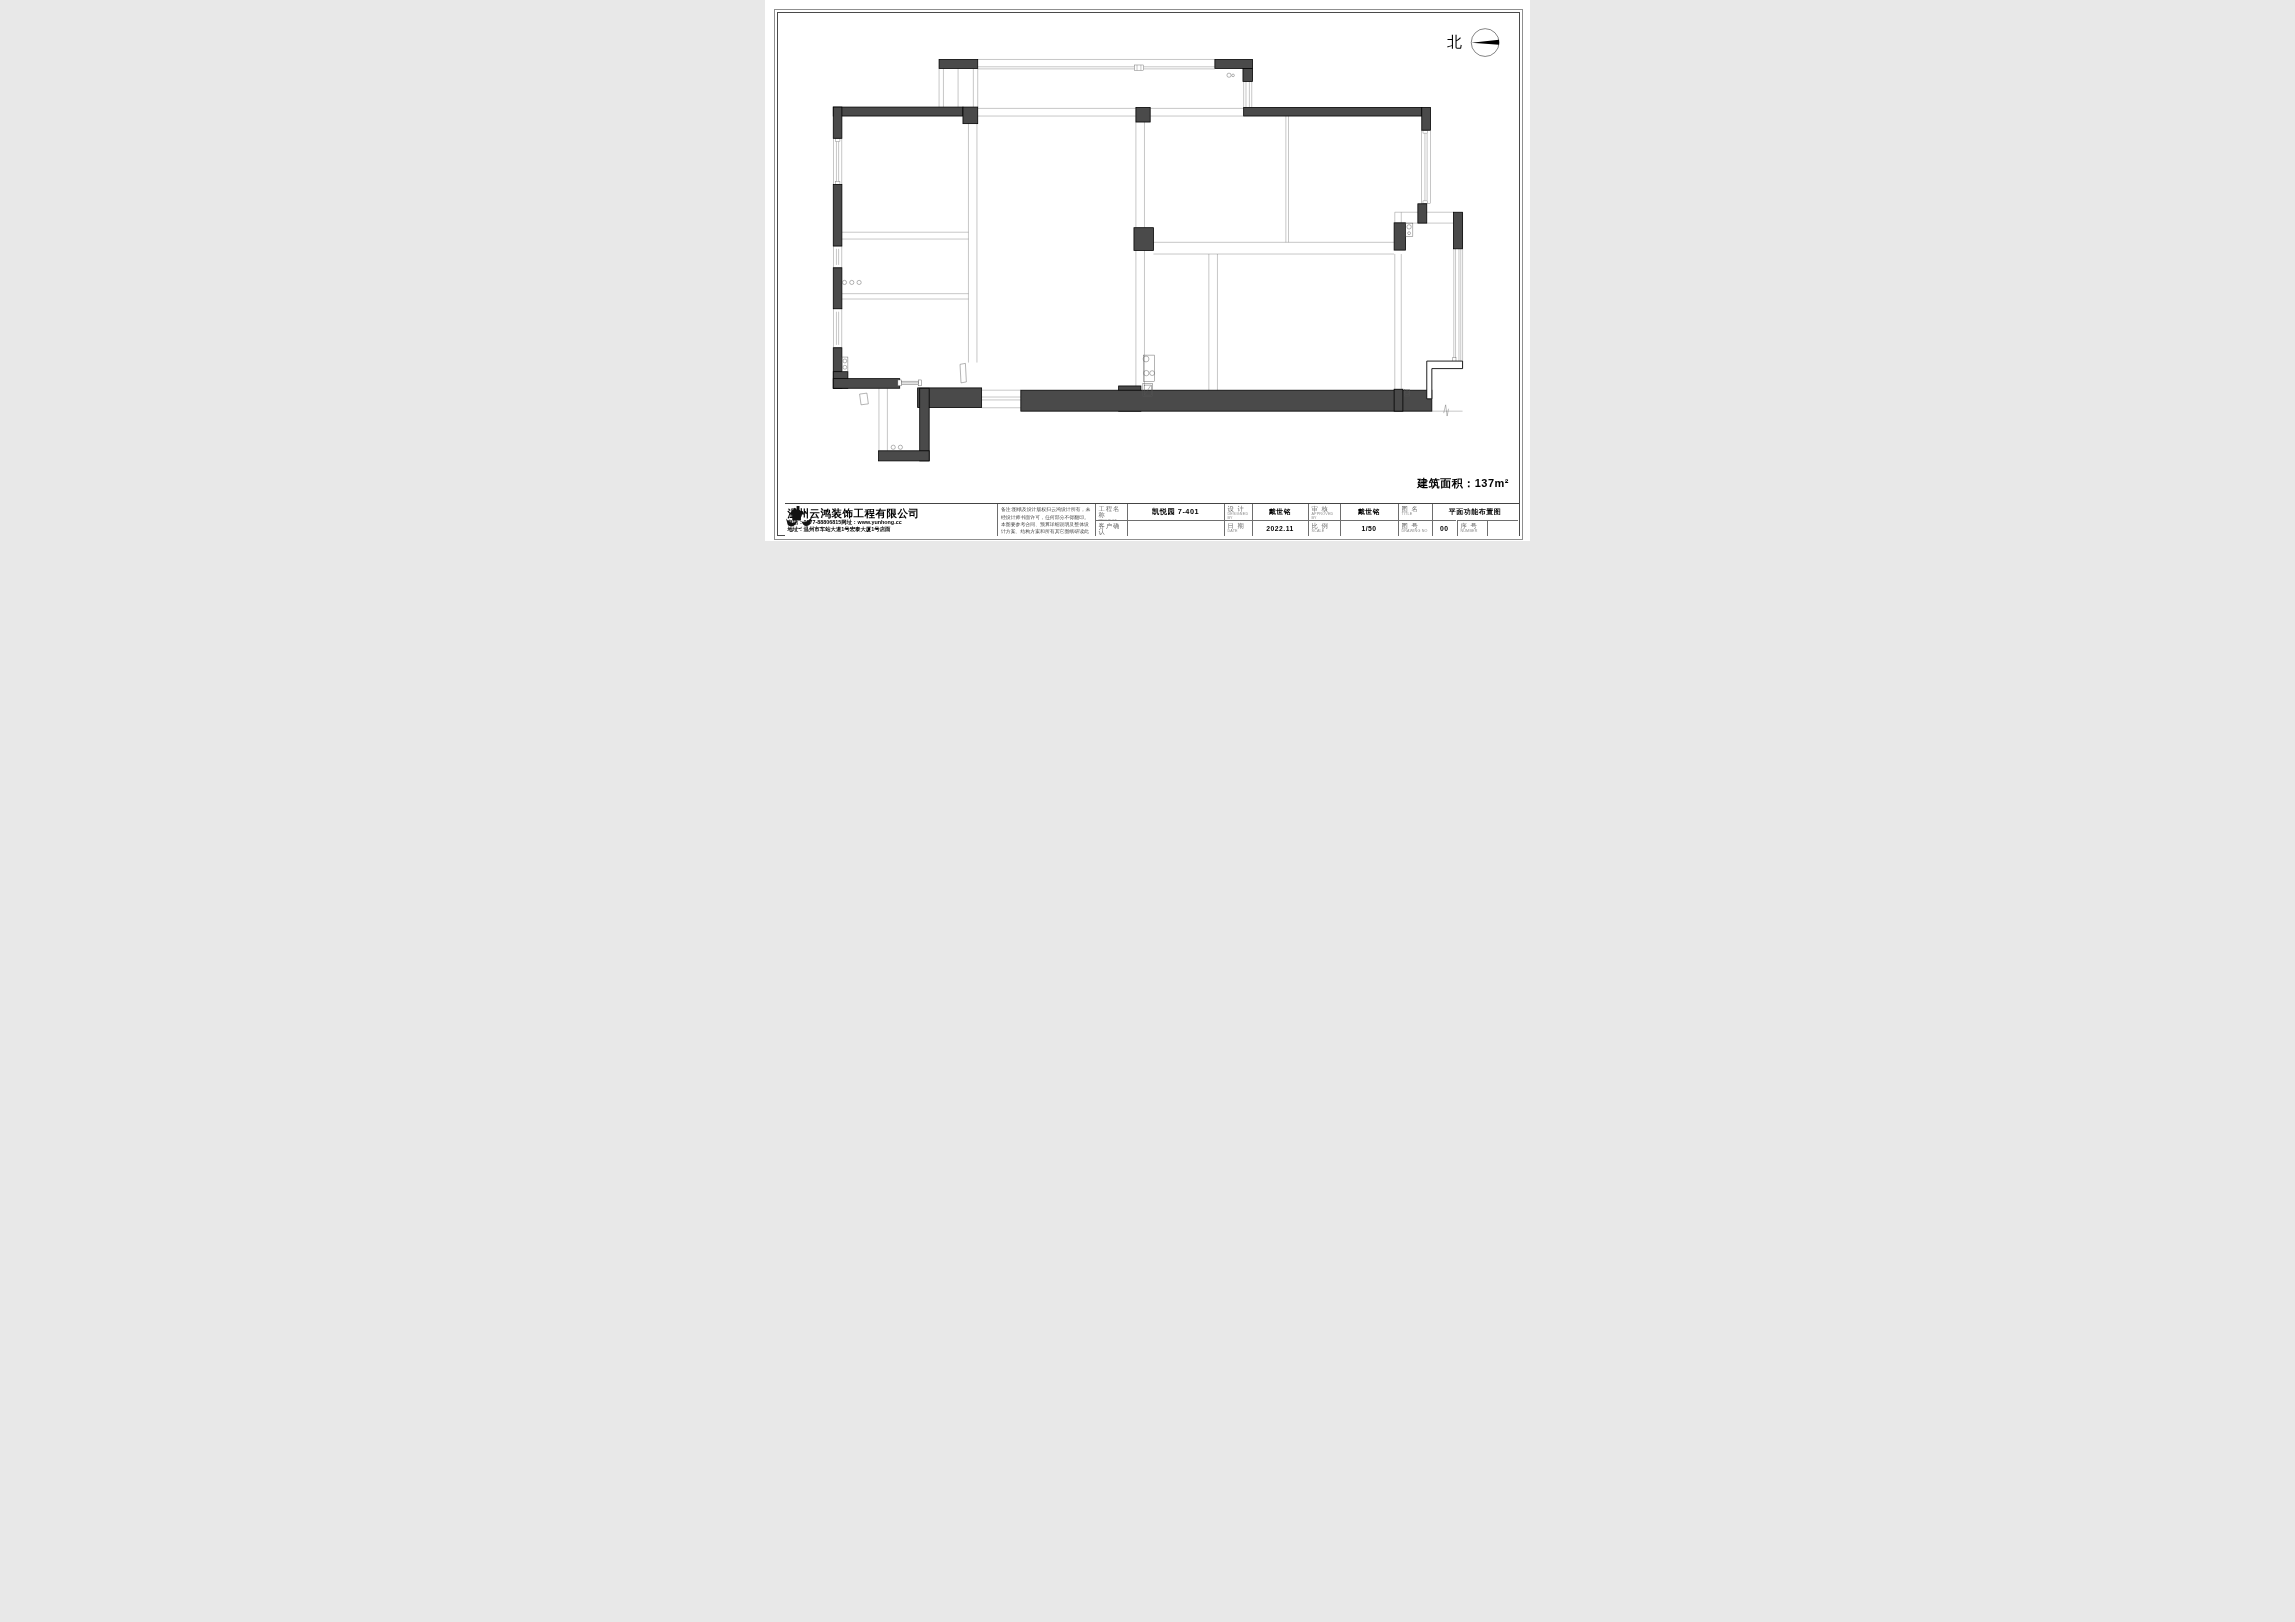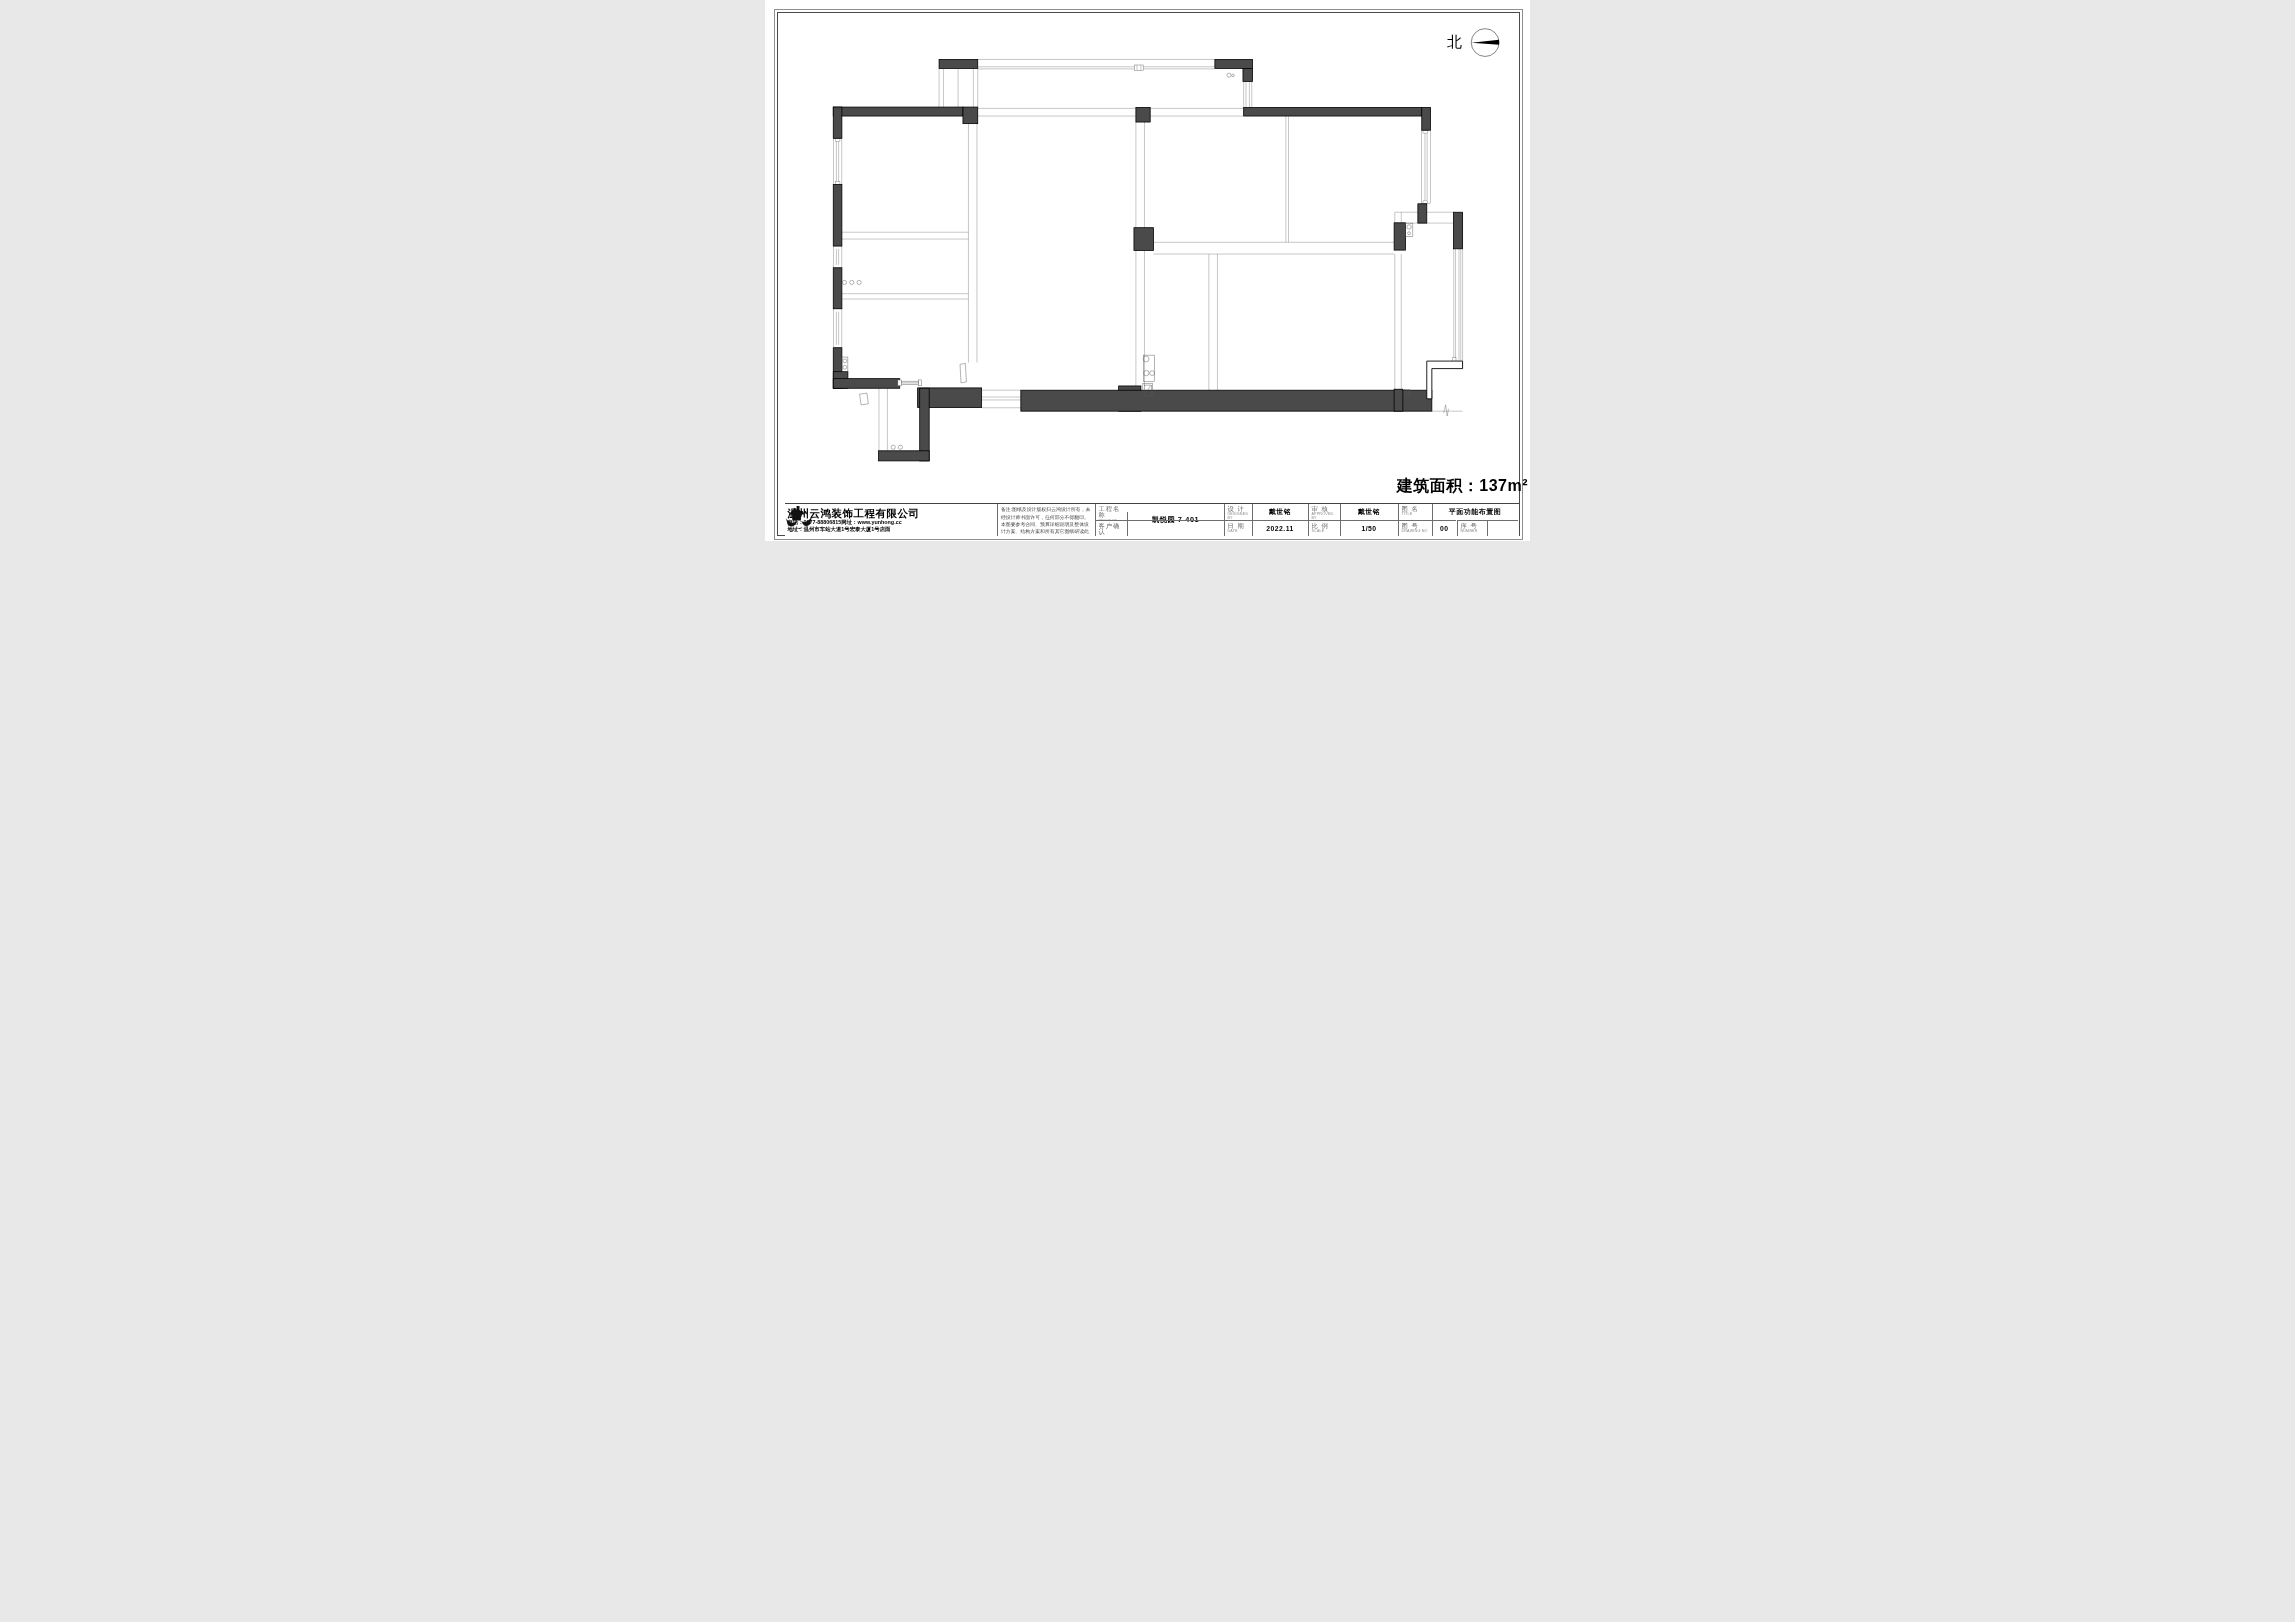--- a/index.html
+++ b/index.html
@@ -8,7 +8,7 @@
   .frame-inner{position:absolute;left:12.2px;top:12.2px;width:741px;height:522px;border:0.5px solid #4a4a4a;}
   svg{position:absolute;left:0;top:0;}
   .north-label{position:absolute;left:682px;top:33px;font-size:15px;color:#000;}
-  .area-label{position:absolute;right:2px;top:476px;font-size:16px;font-weight:bold;color:#000;letter-spacing:0.5px;white-space:nowrap;}
+  .area-label{position:absolute;right:21px;top:476px;font-size:11px;font-weight:bold;color:#000;letter-spacing:0.5px;white-space:nowrap;}
   
   #tb{position:absolute;left:19.5px;top:503px;width:734px;height:32px;border-top:0.7px solid #444;background:#fff;}
   .cell{position:absolute;box-sizing:border-box;border-left:0.5px solid #6e6e6e;overflow:hidden;}

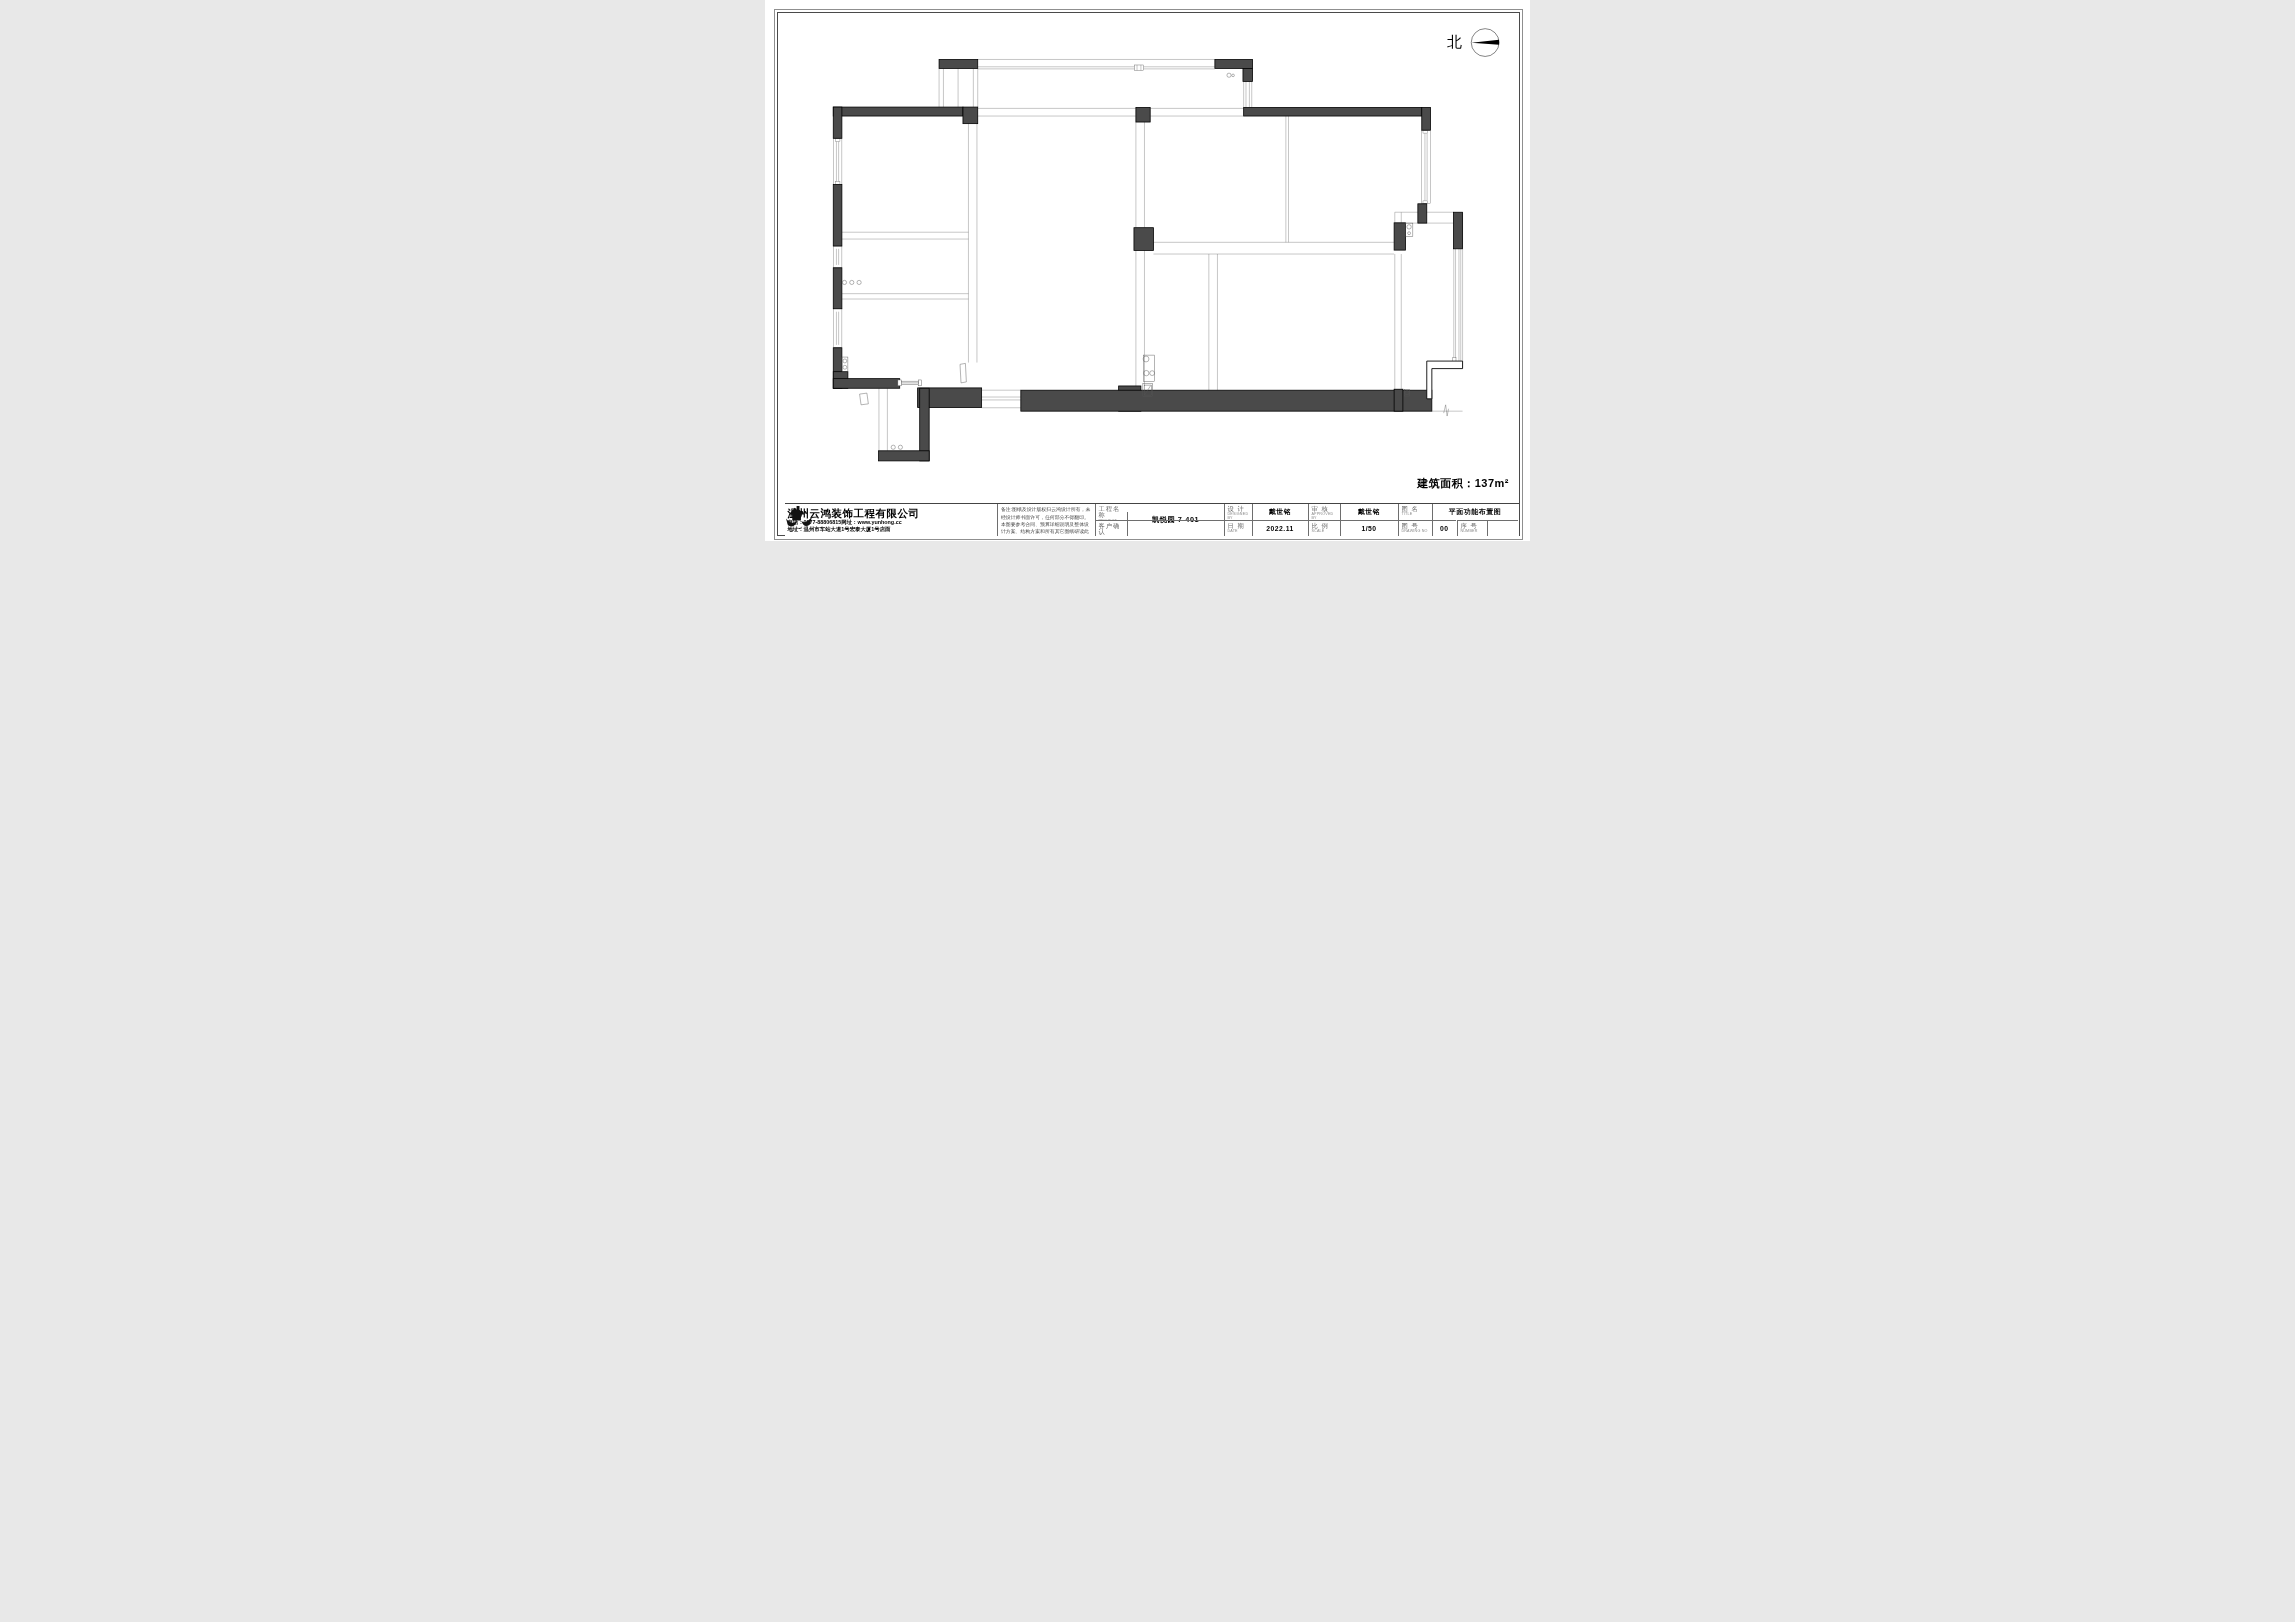--- a/index.html
+++ b/index.html
@@ -231,7 +231,7 @@
       <span class="lab-cn">工程名称</span>
       <span class="lab-en">PROJECT</span>
     </div>
-    <div class="cell" style="left:342px;top:8px;width:97px;height:16px;">
+    <div class="cell" style="left:342px;top:0;width:97px;height:16px;">
       <div class="val" style="font-size:7.3px;">凯悦园 7-401</div>
     </div>
     <div class="cell r2" style="left:310px;top:16px;width:32px;height:16px;">

